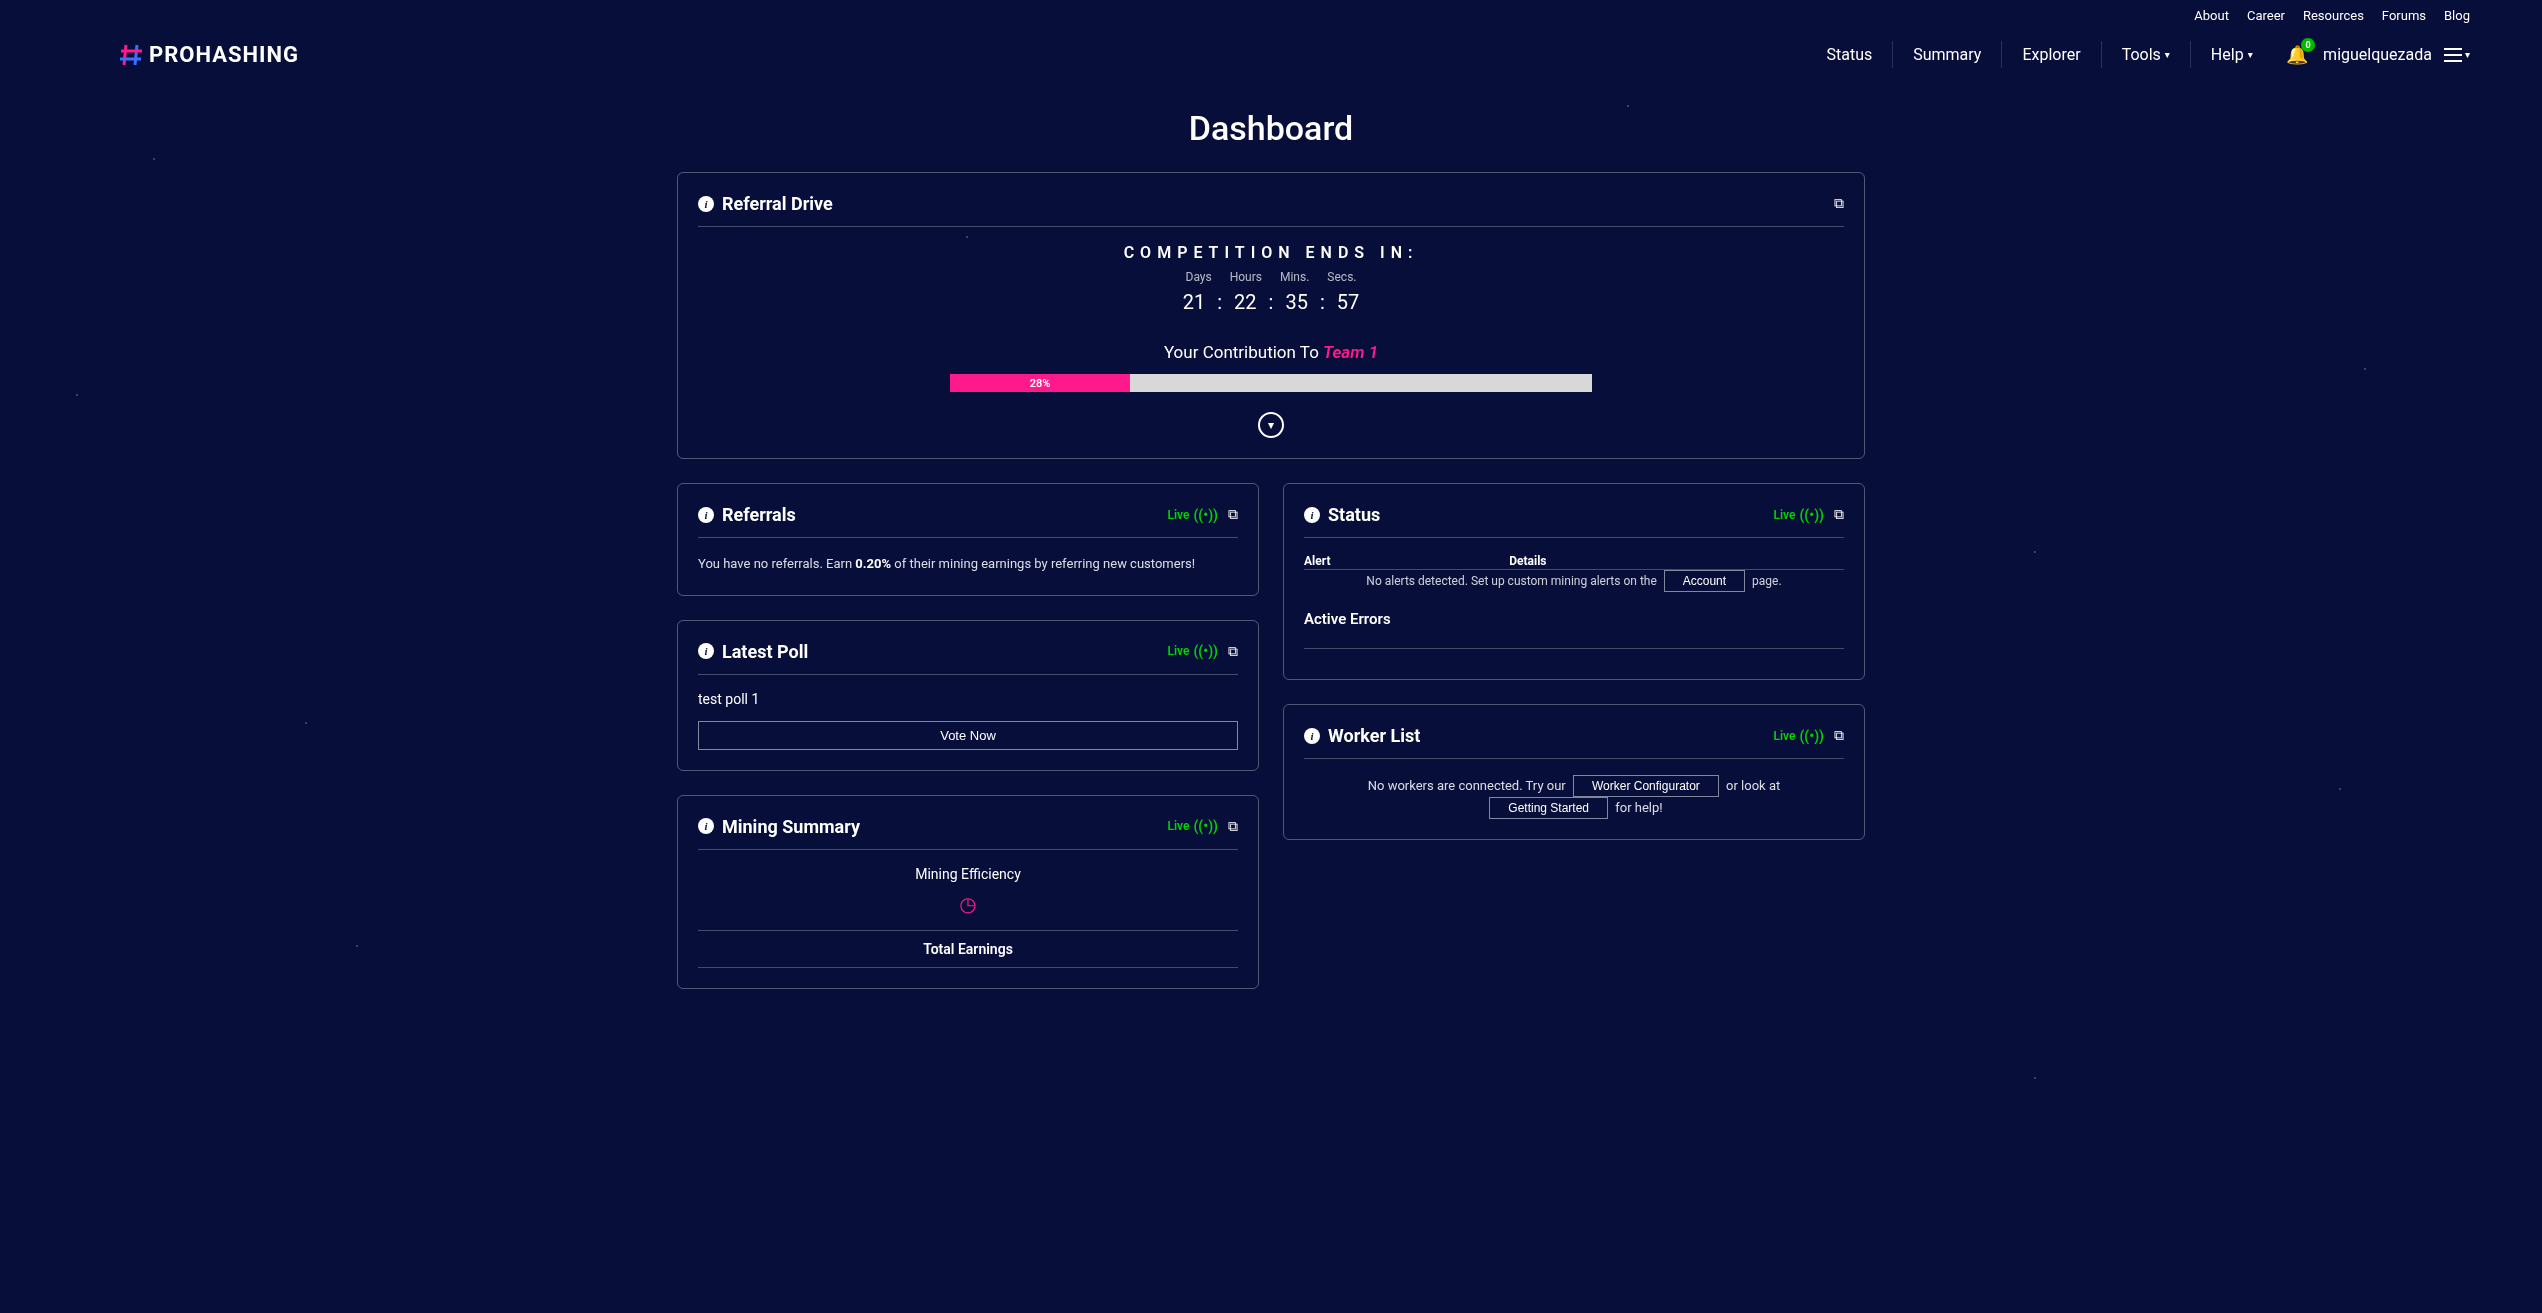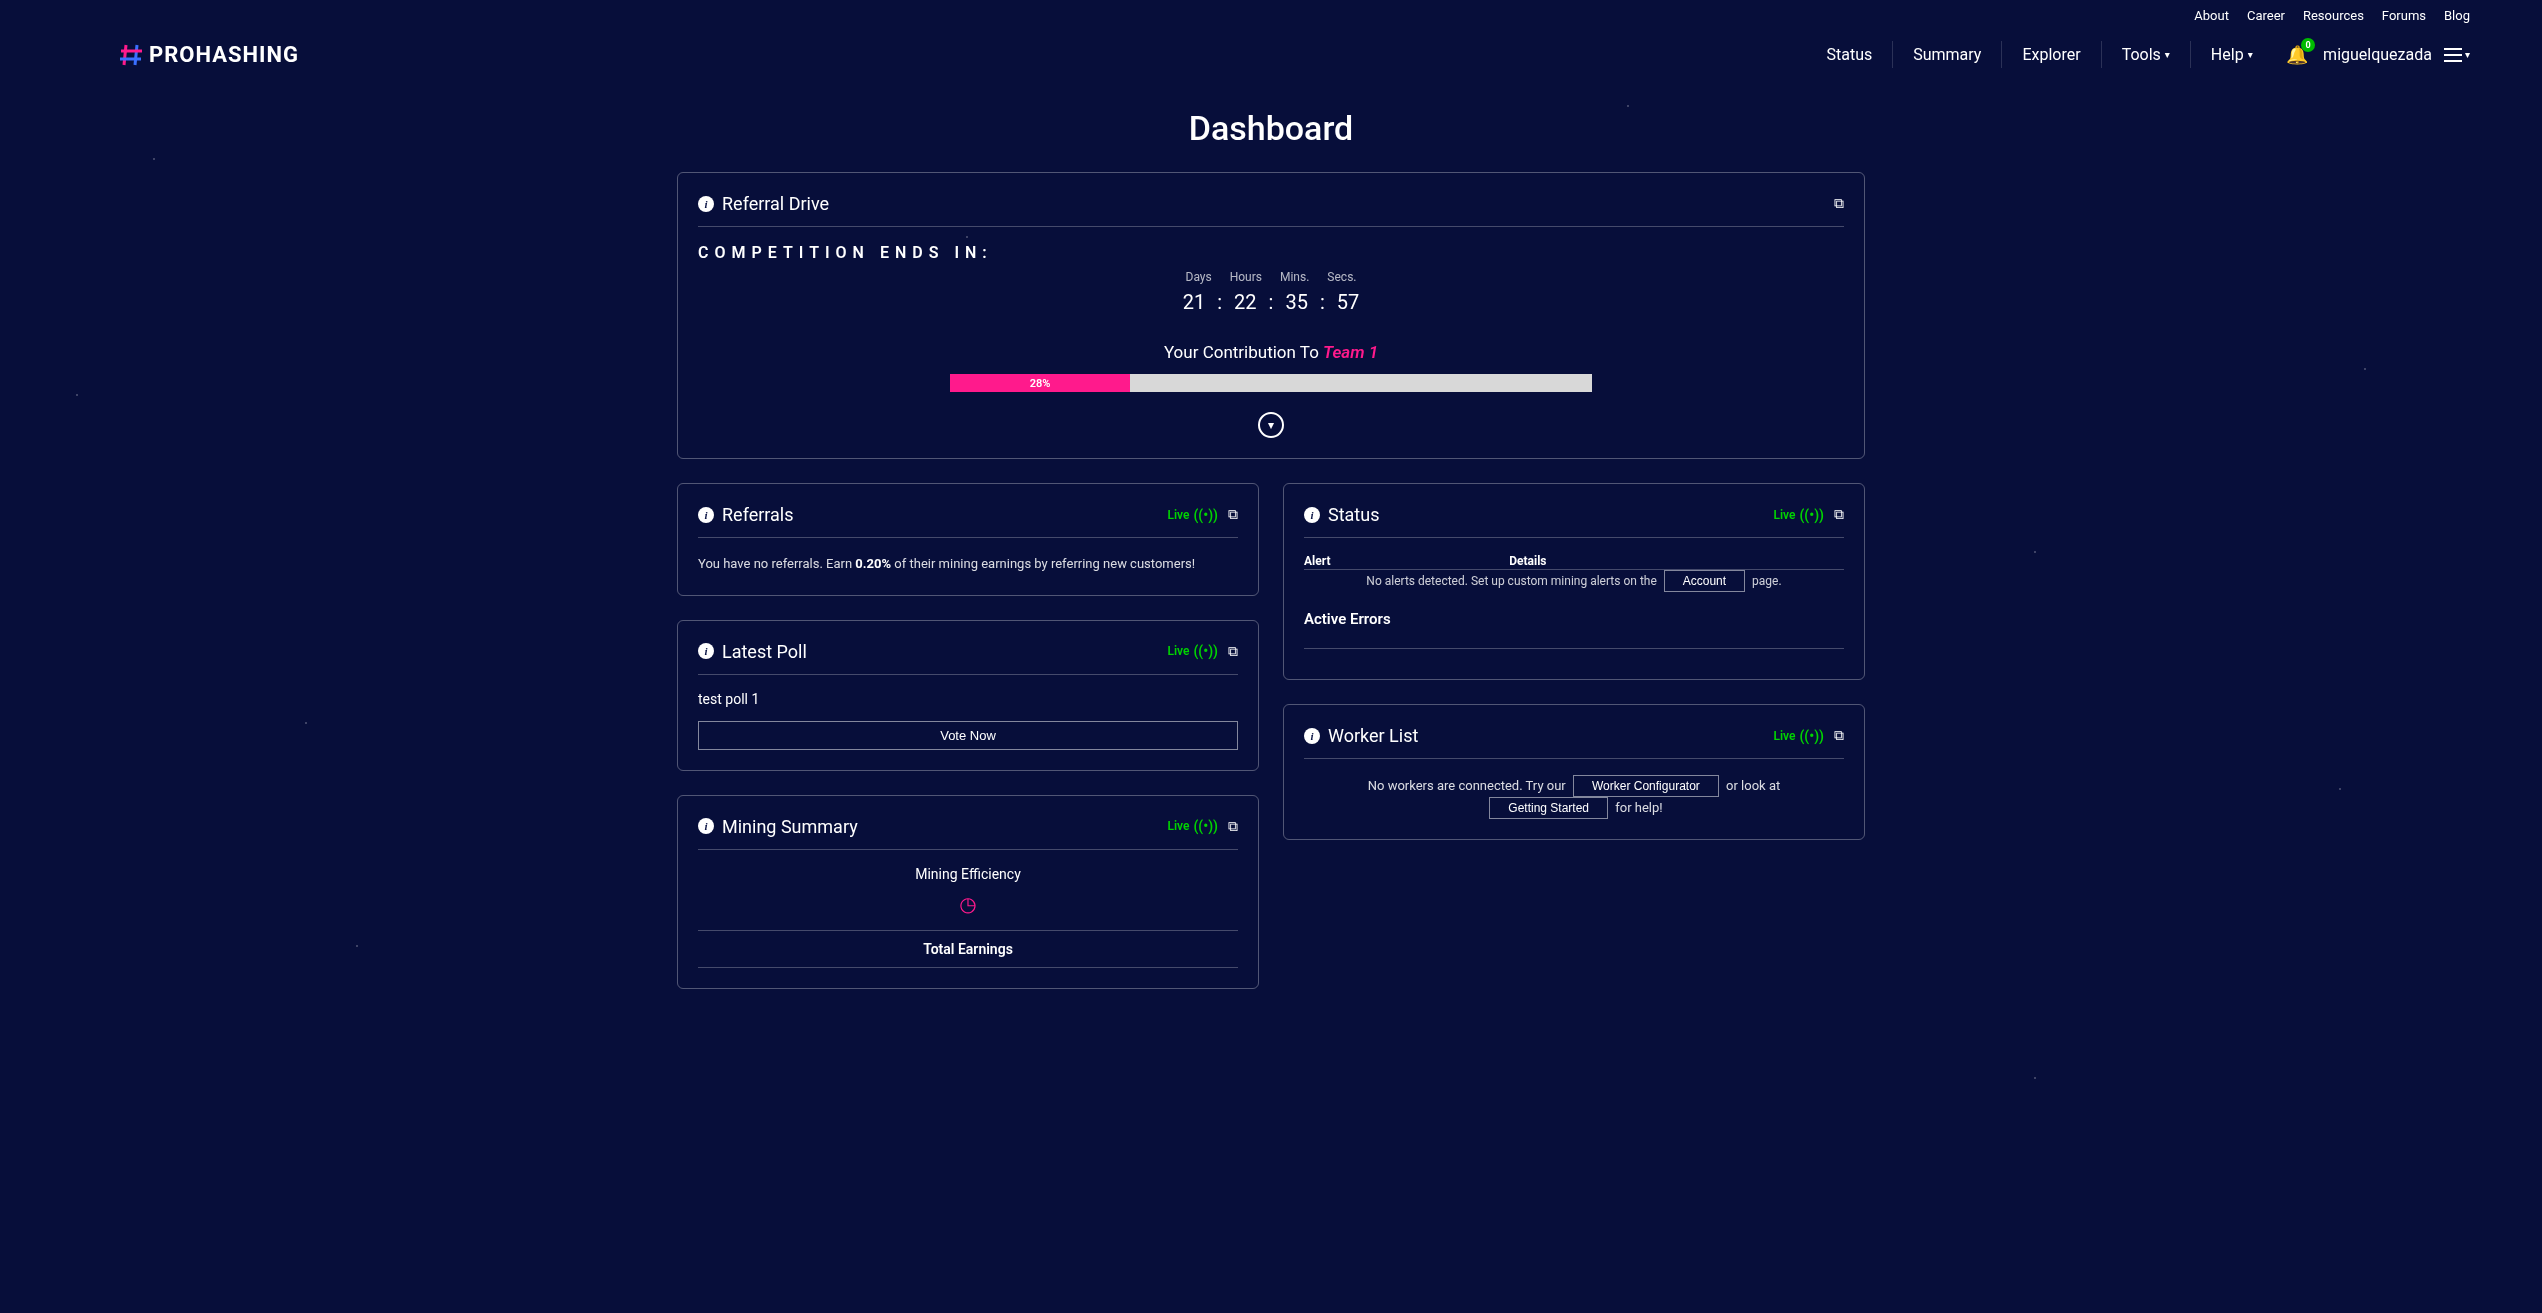--- a/index.html
+++ b/index.html
@@ -72,7 +72,7 @@
       display: inline-flex; align-items: center; justify-content: center;
       font-size: 11px; font-weight: bold; font-style: italic; font-family: Georgia, serif;
     }
-    .panel-title { font-size: 18px; font-weight: 400; }
+    .panel-title { font-size: 18px; font-weight: 700; }
     .panel-actions { display: flex; align-items: center; gap: 10px; }
     .live-badge { color: #00d400; font-size: 12px; font-weight: 600; display: flex; align-items: center; gap: 4px; }
     .live-signal { font-size: 14px; }

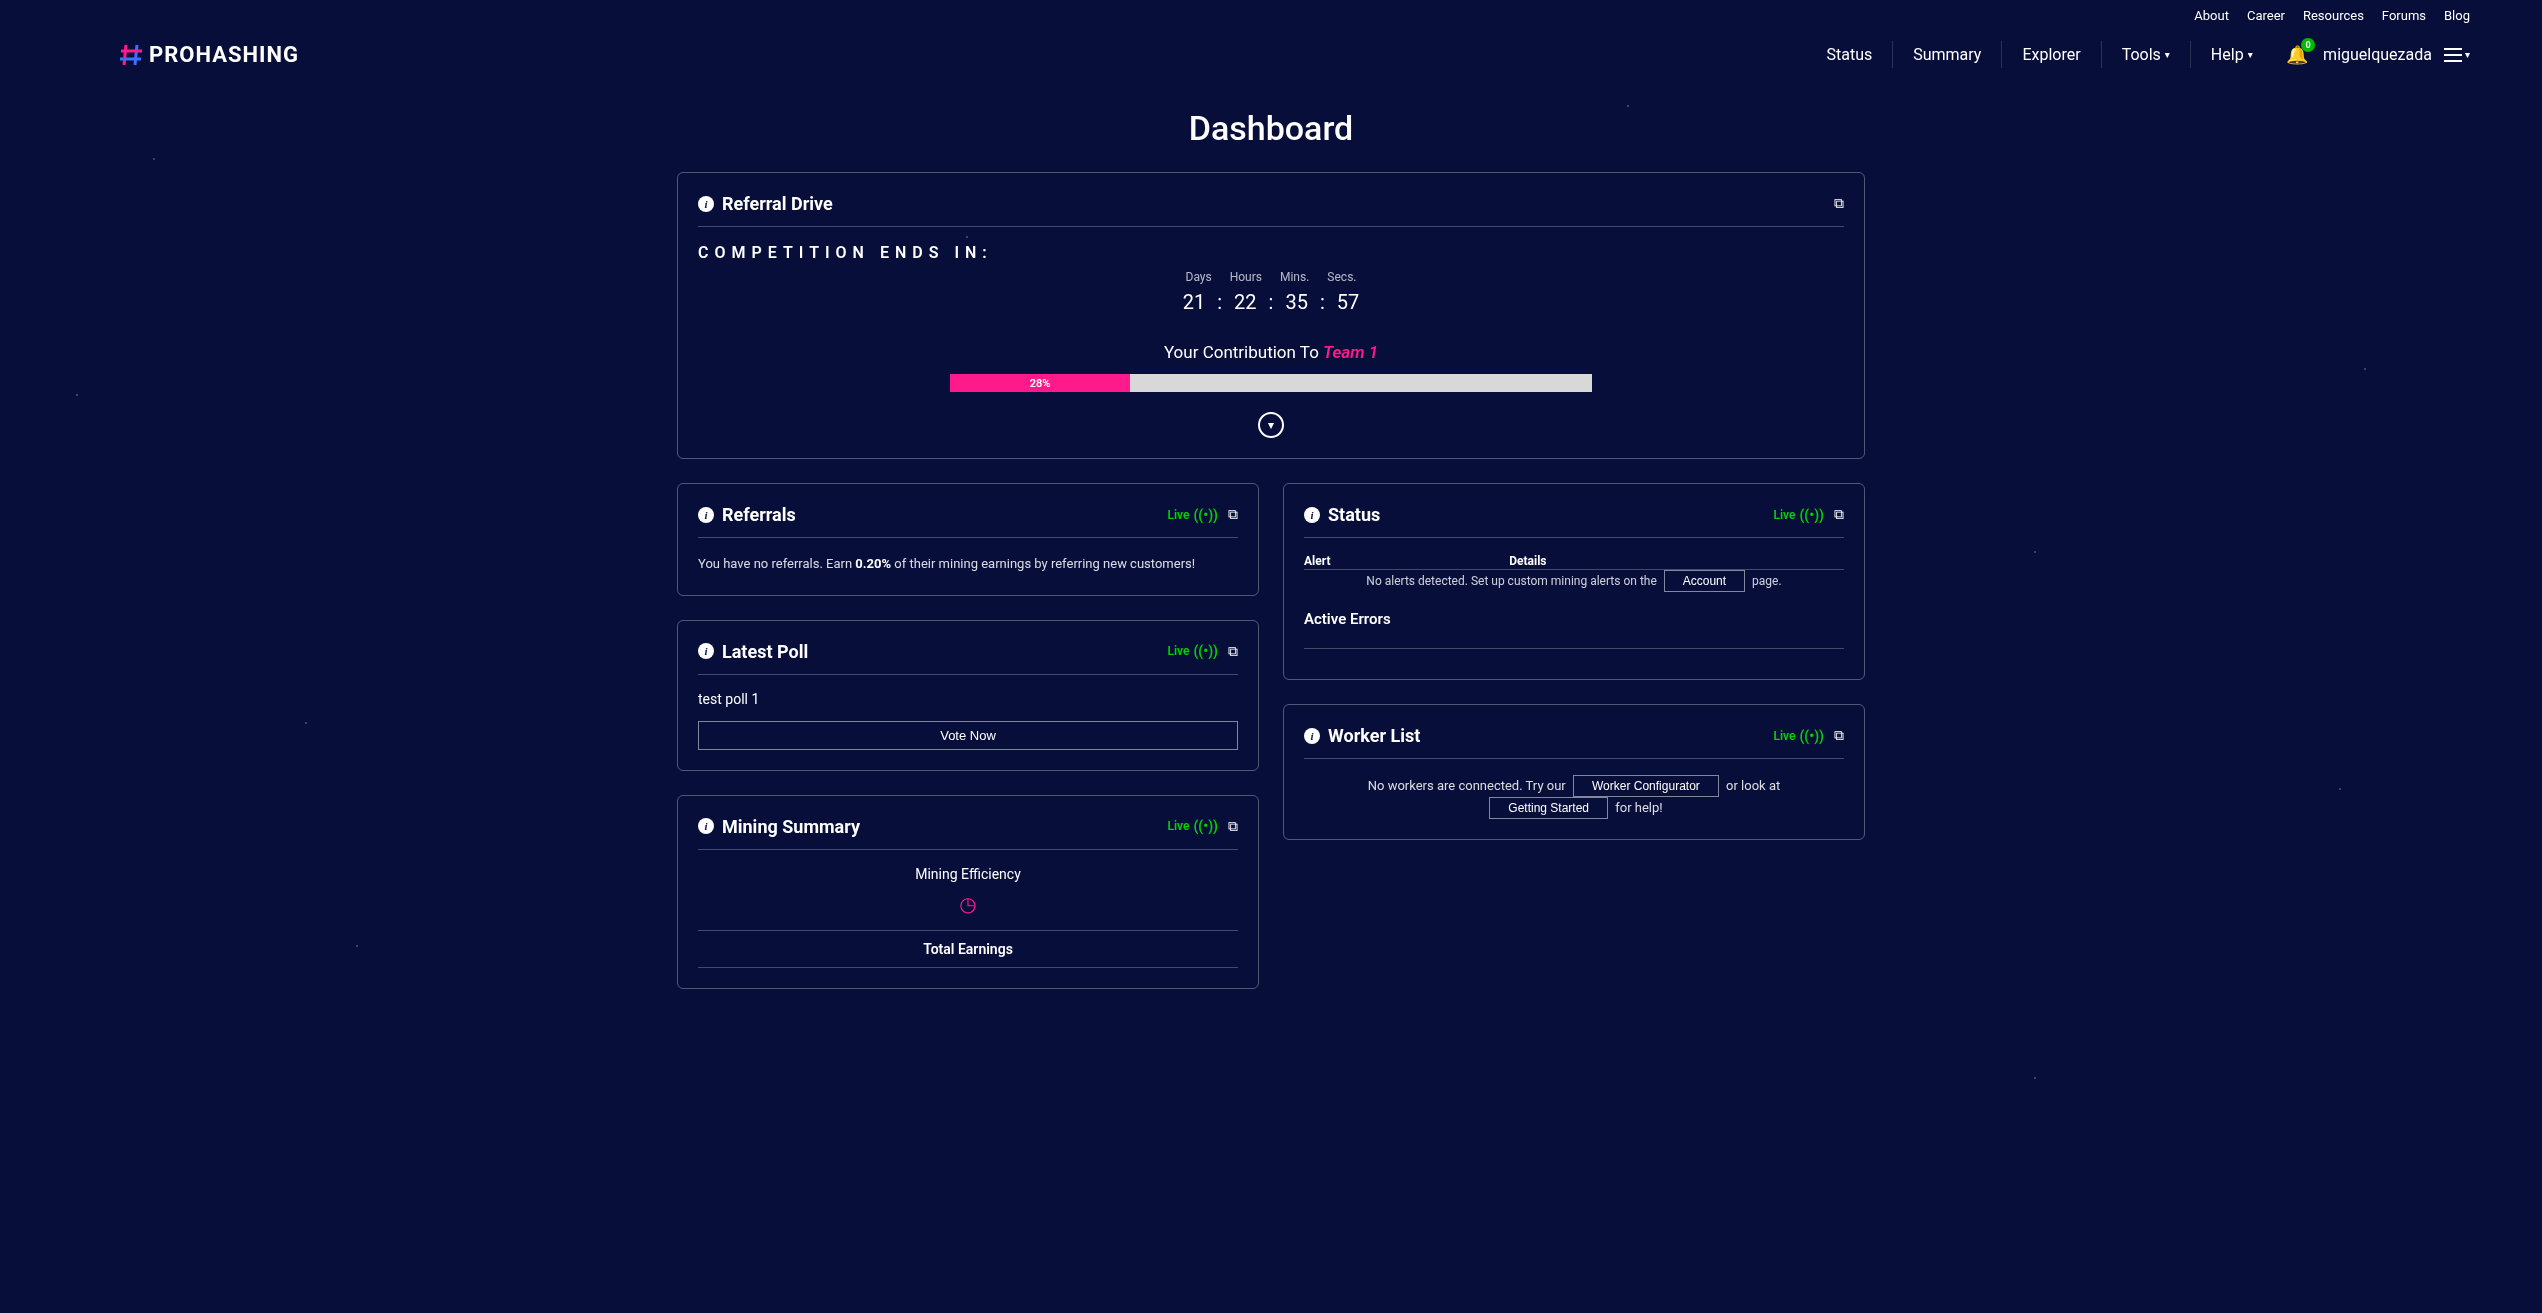--- a/index.html
+++ b/index.html
@@ -80,7 +80,7 @@
       cursor: pointer; color: #fff; font-size: 14px;
     }
     .competition-title {
-      text-align: left; font-size: 16px; letter-spacing: 6px; font-weight: 600; margin-bottom: 8px;
+      text-align: center; font-size: 16px; letter-spacing: 6px; font-weight: 600; margin-bottom: 8px;
     }
     .countdown-labels {
       display: flex; justify-content: center; gap: 18px; font-size: 12px;

